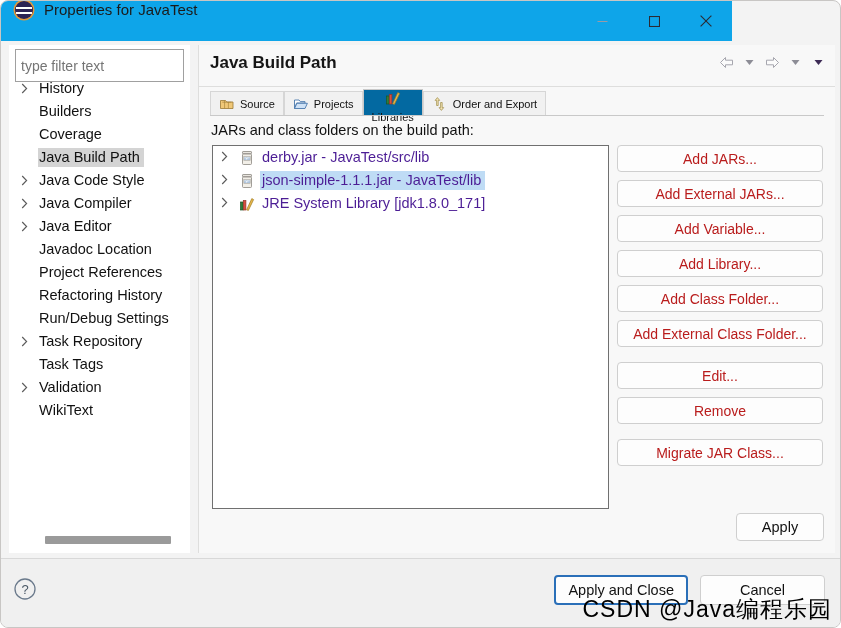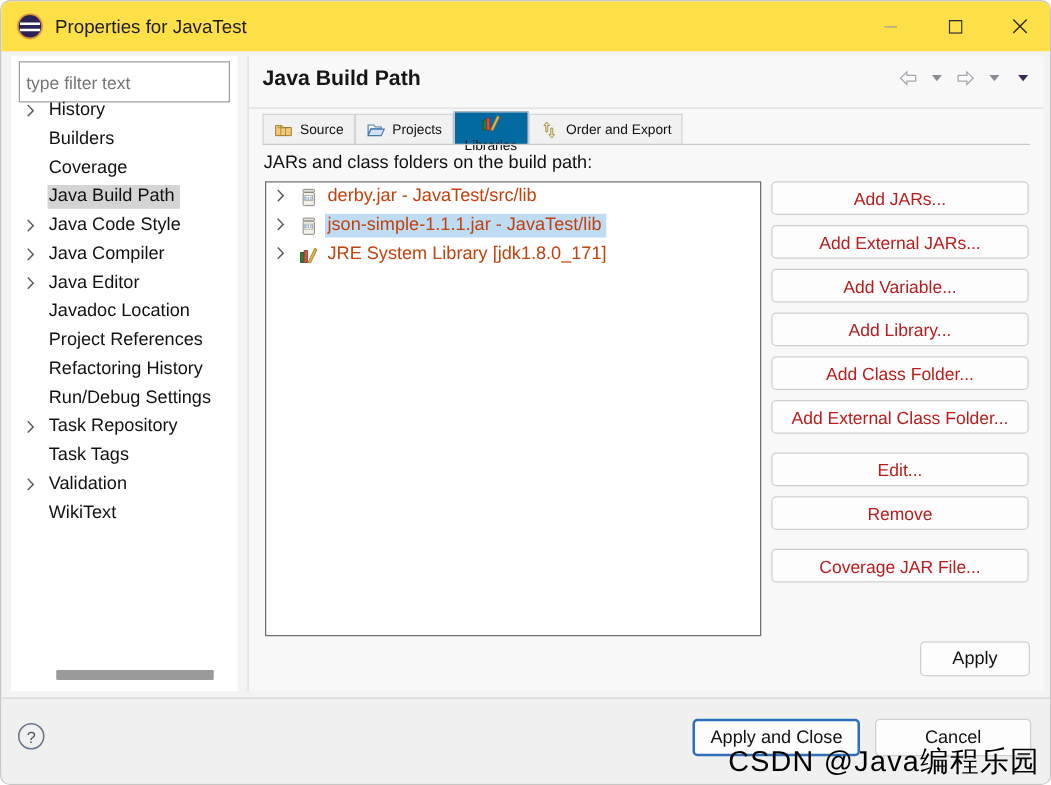--- a/index.html
+++ b/index.html
@@ -26,10 +26,9 @@
   .titlebar {
     position: absolute;
     left: 0; top: 0;
-    width: 841px; height: 40px;
-    background: #fde047;
-    display: flex;
-    align-items: center;
+    width: 731px; height: 40px;
+    background: #0ea5e9;
+    display: flex;
   }
   .eclipse-icon {
     width: 18px; height: 18px;

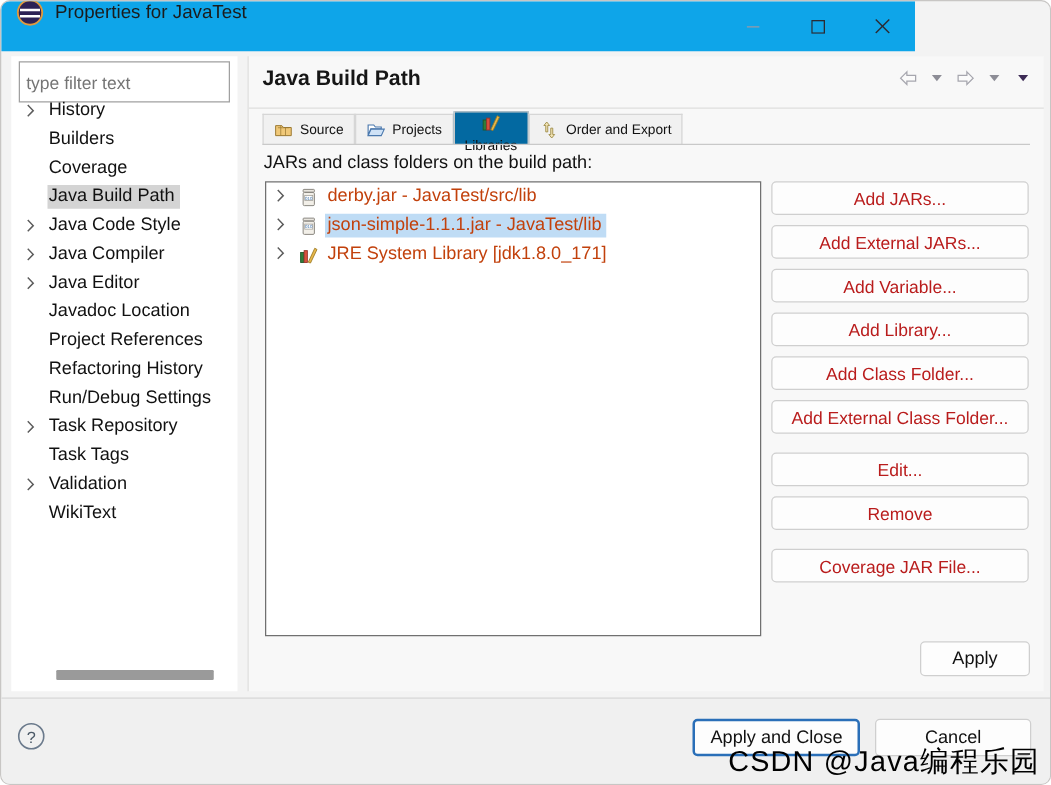--- a/index.html
+++ b/index.html
@@ -233,7 +233,7 @@
     align-items: center;
     padding-left: 8px;
     font-size: 14.5px;
-    color: #c2410c;
+    color: #4c1d95;
     white-space: nowrap;
   }
   .jar-arrow {

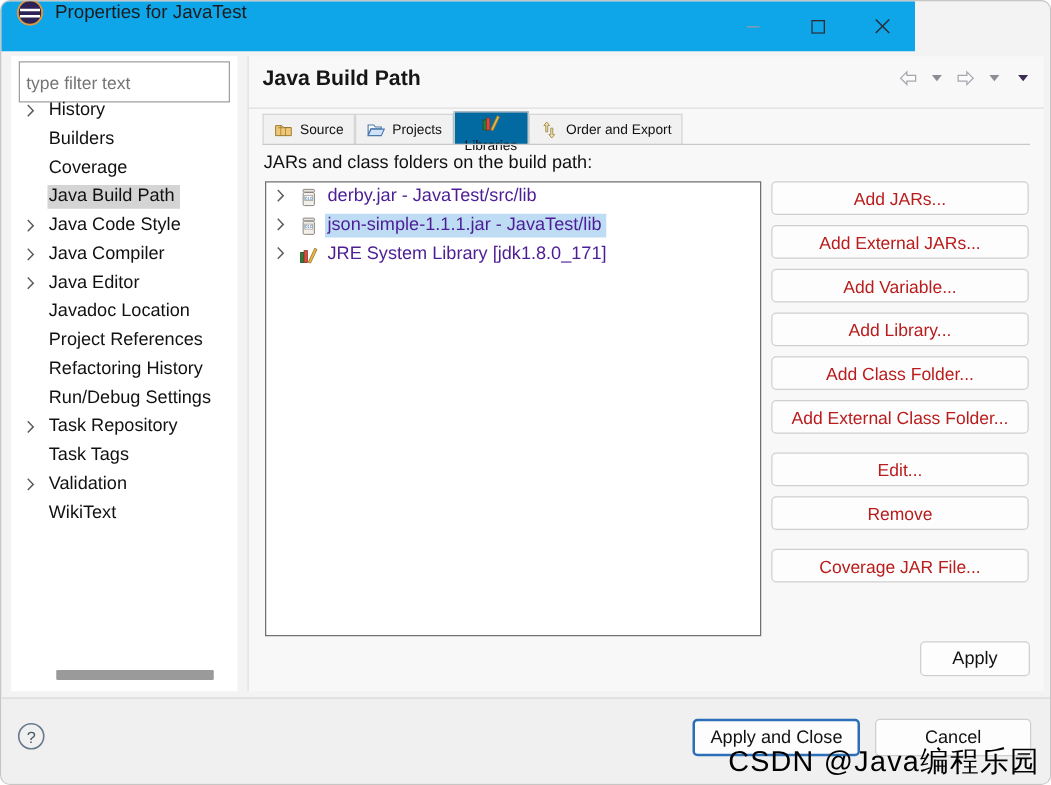--- a/index.html
+++ b/index.html
@@ -578,7 +578,7 @@
         <div class="btn">Add External Class Folder...</div>
         <div class="btn gap-top">Edit...</div>
         <div class="btn">Remove</div>
-        <div class="btn gap-top">Coverage JAR File...</div>
+        <div class="btn gap-top">Migrate JAR Class...</div>
       </div>
 
     <div class="apply-row">

